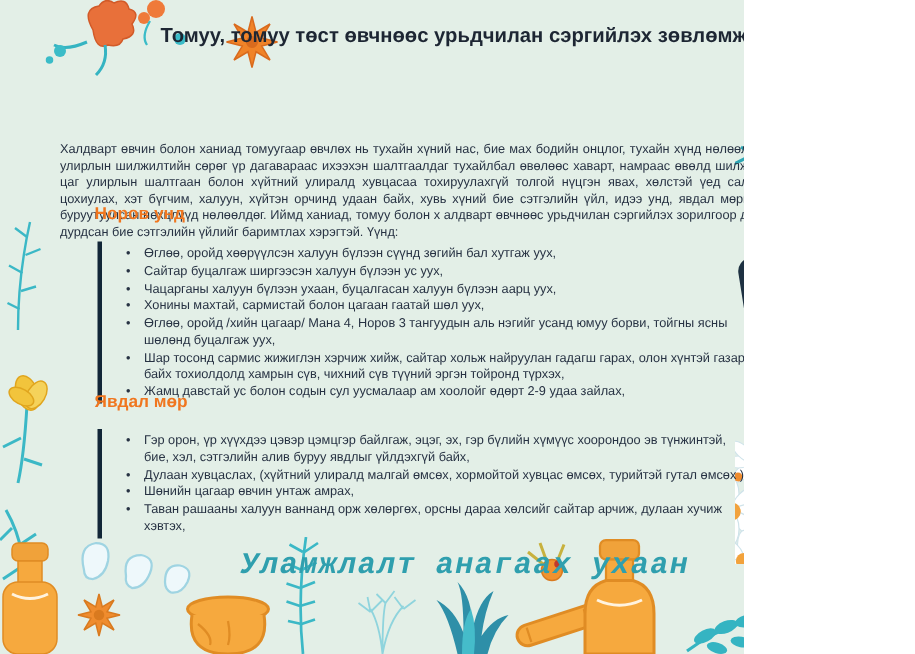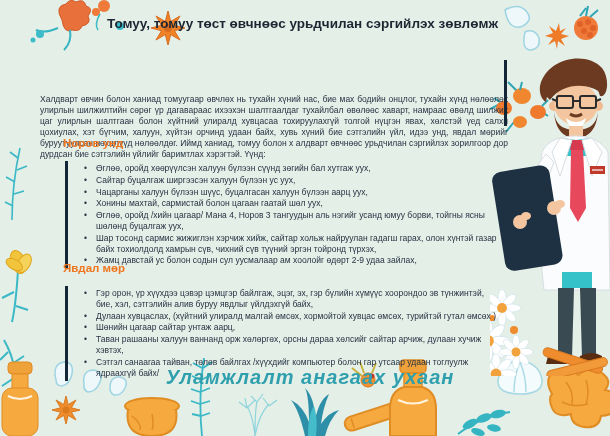--- a/index.html
+++ b/index.html
@@ -4,7 +4,7 @@
 <style>
   html,body{margin:0;padding:0;}
   .page{
-    position:relative;width:610px;height:436px;overflow:hidden;
+    position:relative;width:496px;height:436px;overflow:hidden;
     background:#e3efe7;
     font-family:"Liberation Sans",sans-serif;
     color:#273243;

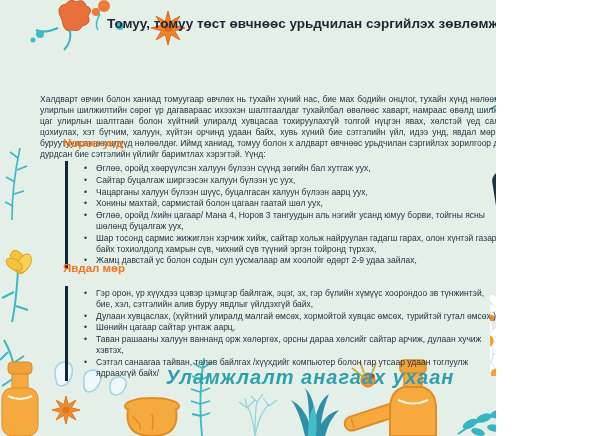--- a/index.html
+++ b/index.html
@@ -312,7 +312,7 @@
     <ul class="sec-list">
         <li>Өглөө, оройд хөөрүүлсэн халуун бүлээн сүүнд зөгийн бал хутгаж уух,</li>
         <li>Сайтар буцалгаж ширгээсэн халуун бүлээн ус уух,</li>
-        <li>Чацарганы халуун бүлээн шүүс, буцалгасан халуун бүлээн аарц уух,</li>
+        <li>Чацарганы халуун бүлээн ухаан, буцалгасан халуун бүлээн аарц уух,</li>
         <li>Хонины махтай, сармистай болон цагаан гаатай шөл уух,</li>
         <li>Өглөө, оройд /хийн цагаар/  Мана 4, Норов 3 тангуудын аль нэгийг усанд юмуу борви, тойгны ясны шөлөнд буцалгаж уух,</li>
         <li>Шар тосонд сармис жижиглэн хэрчиж хийж, сайтар хольж найруулан гадагш гарах, олон хүнтэй газар байх тохиолдолд хамрын сүв, чихний сүв түүний эргэн тойронд түрхэх,</li>

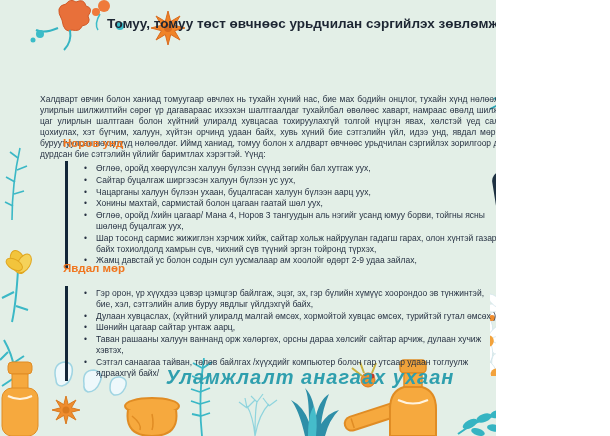--- a/index.html
+++ b/index.html
@@ -325,7 +325,7 @@
     <ul class="sec-list">
         <li>Гэр орон, үр хүүхдээ цэвэр цэмцгэр байлгаж, эцэг, эх, гэр бүлийн хүмүүс хоорондоо эв түнжинтэй, бие, хэл, сэтгэлийн алив буруу явдлыг үйлдэхгүй байх,</li>
         <li>Дулаан хувцаслах, (хүйтний улиралд малгай өмсөх, хормойтой хувцас өмсөх, турийтэй гутал өмсөх )</li>
-        <li>Шөнийн цагаар сайтар унтаж аарц,</li>
+        <li>Шөнийн цагаар өвчин унтаж амрах,</li>
         <li>Таван рашааны халуун ваннанд орж хөлөргөх, орсны дараа хөлсийг сайтар арчиж, дулаан хучиж хэвтэх,</li>
         <li>Сэтгэл санаагаа тайван, төлөв байлгах /хүүхдийг компьютер болон гар утсаар удаан тоглуулж ядраахгүй байх/</li>
       </ul>

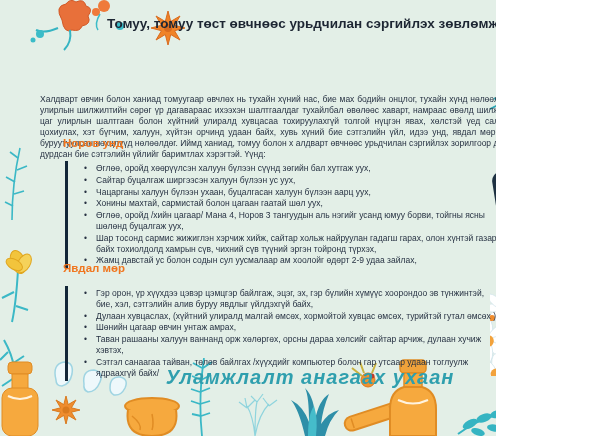--- a/index.html
+++ b/index.html
@@ -327,7 +327,6 @@
         <li>Дулаан хувцаслах, (хүйтний улиралд малгай өмсөх, хормойтой хувцас өмсөх, турийтэй гутал өмсөх )</li>
         <li>Шөнийн цагаар өвчин унтаж амрах,</li>
         <li>Таван рашааны халуун ваннанд орж хөлөргөх, орсны дараа хөлсийг сайтар арчиж, дулаан хучиж хэвтэх,</li>
-        <li>Сэтгэл санаагаа тайван, төлөв байлгах /хүүхдийг компьютер болон гар утсаар удаан тоглуулж ядраахгүй байх/</li>
       </ul>
   </div>
 

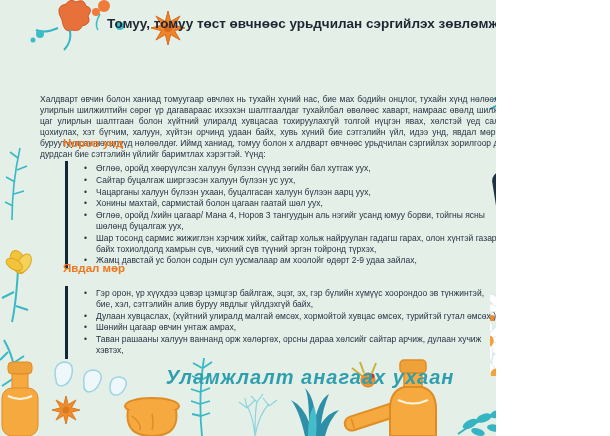--- a/index.html
+++ b/index.html
@@ -40,7 +40,7 @@
   .sec-list li::before{content:"\2022";position:absolute;left:2px;}
   .signature{
     position:absolute;top:366px;left:160px;width:300px;text-align:center;
-    font-family:Liberation Sans, sans-serif;font-style:italic;font-weight:bold;
+    font-family:Liberation Mono, monospace;font-style:italic;font-weight:bold;
     font-size:20px;letter-spacing:1px;color:#2f9fae;z-index:8;
   }
   .deco{position:absolute;z-index:1;}

